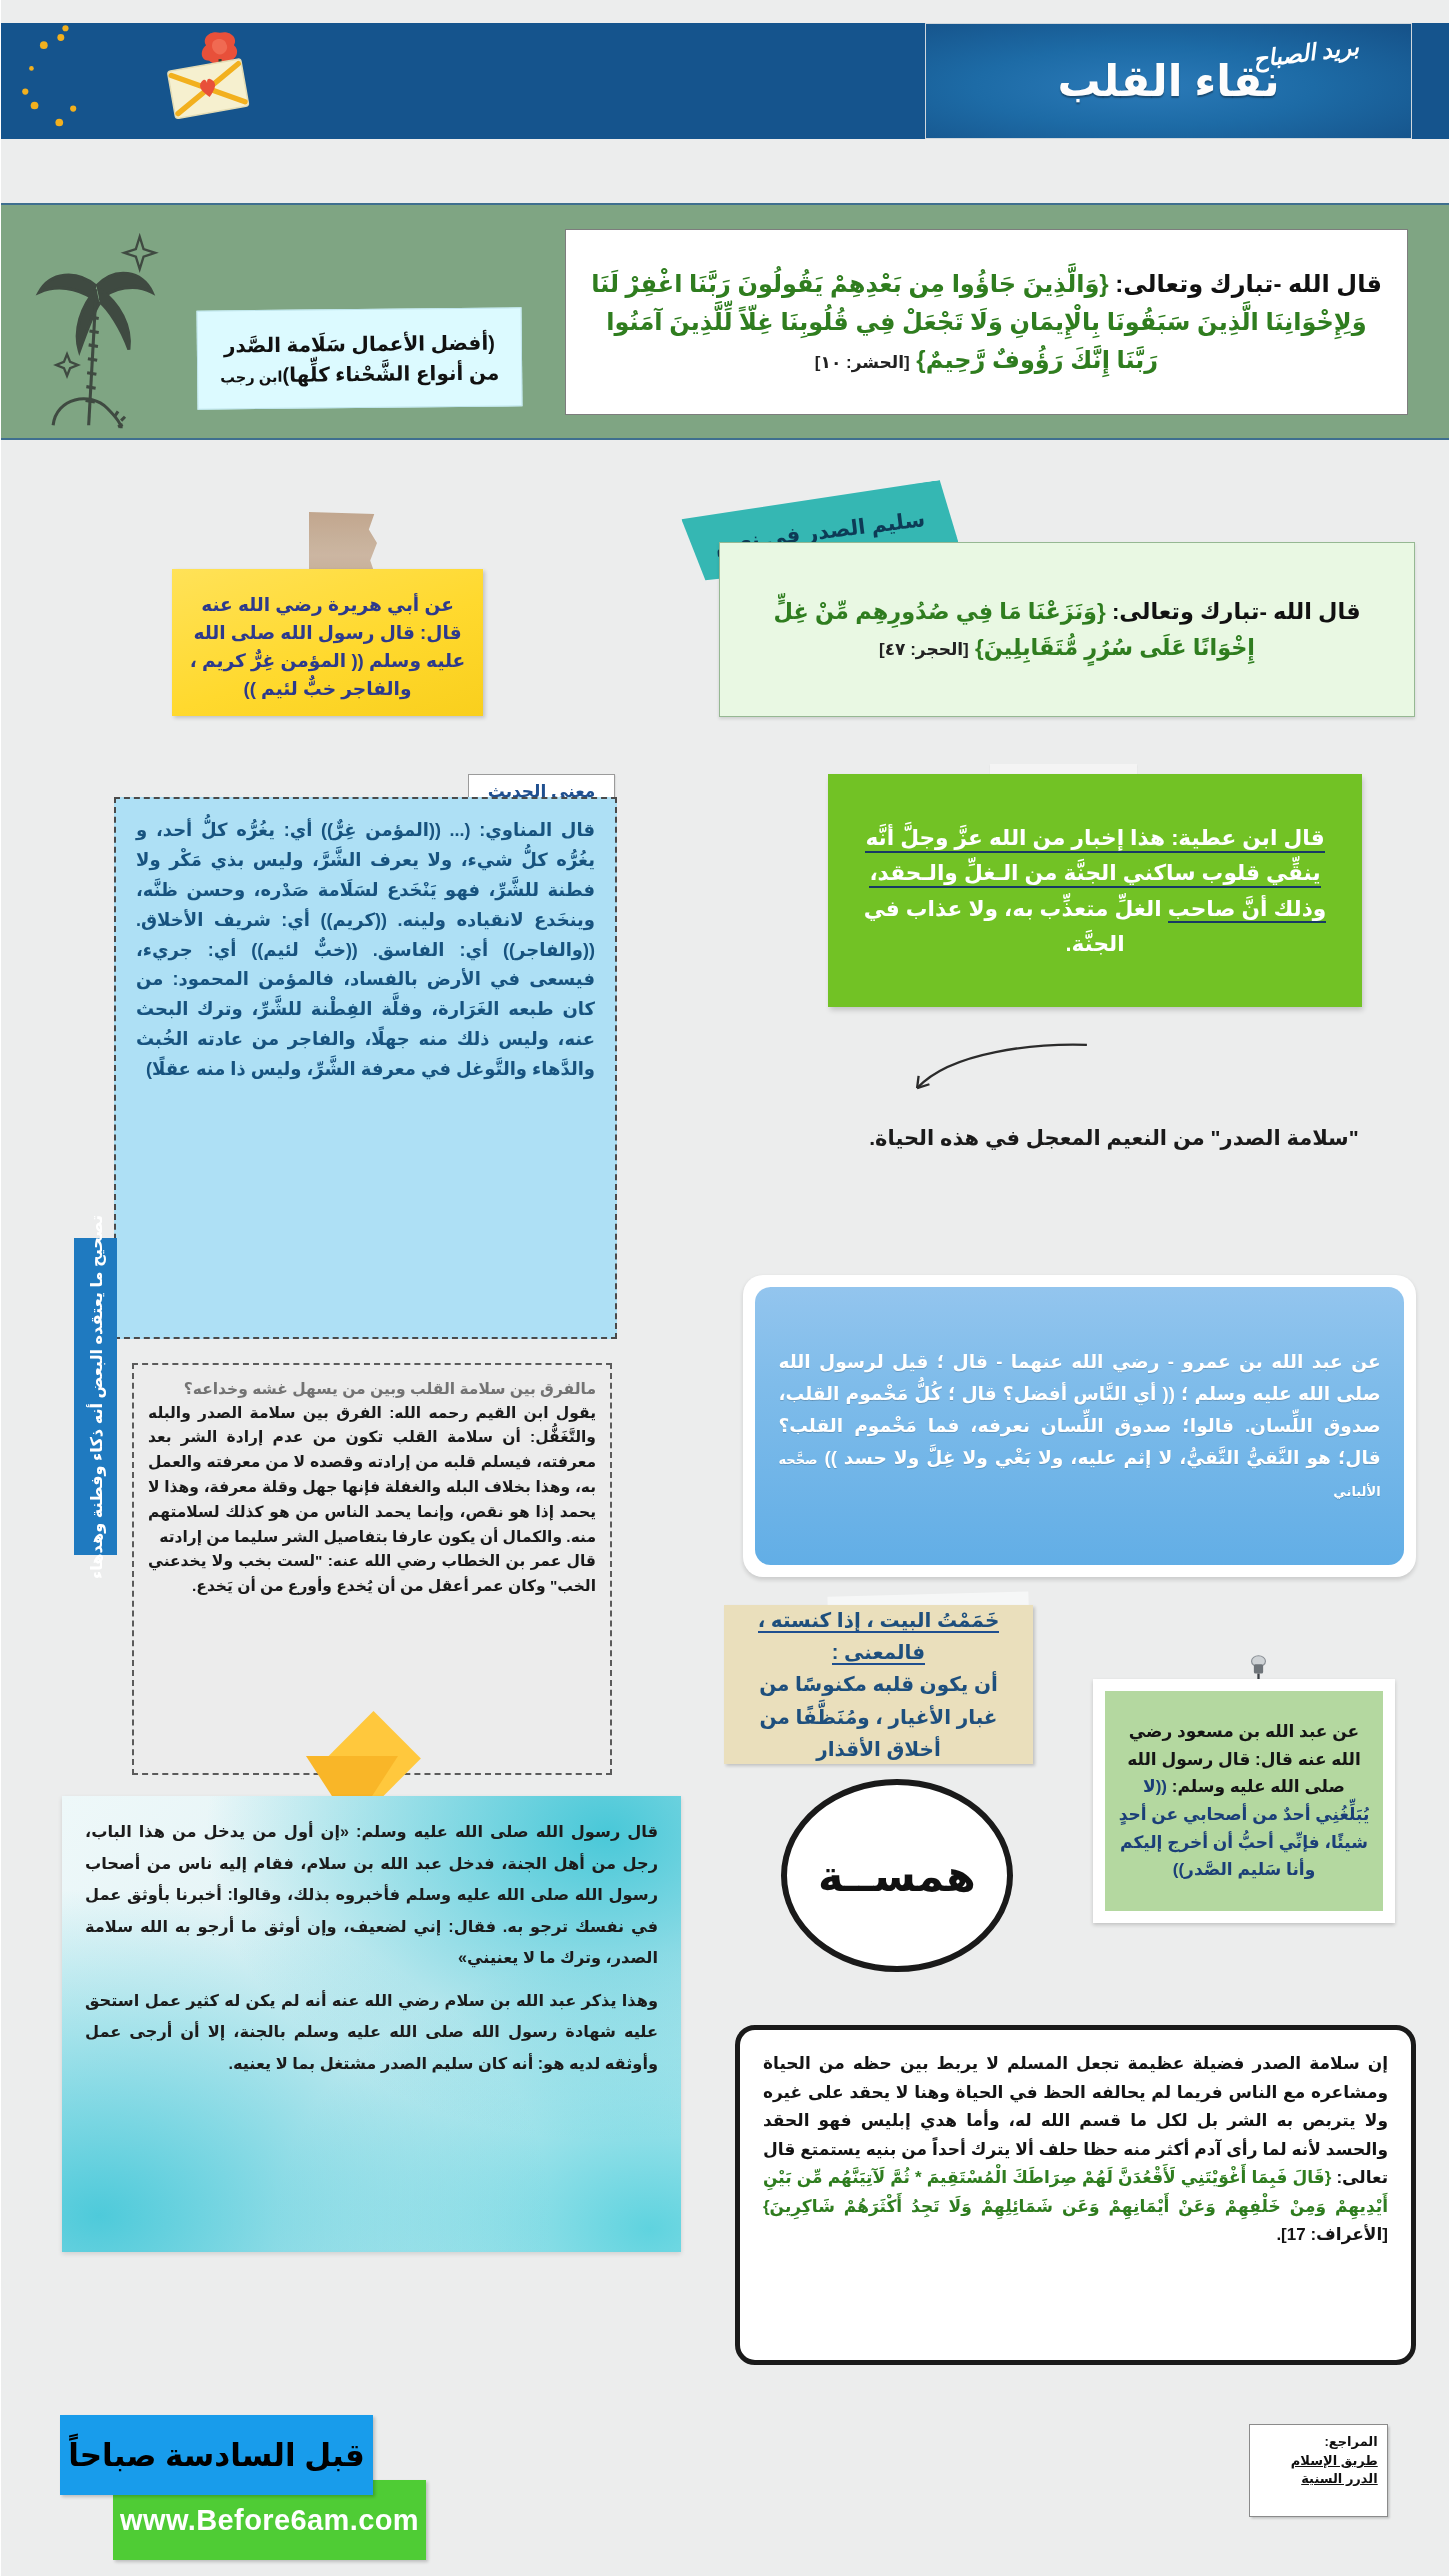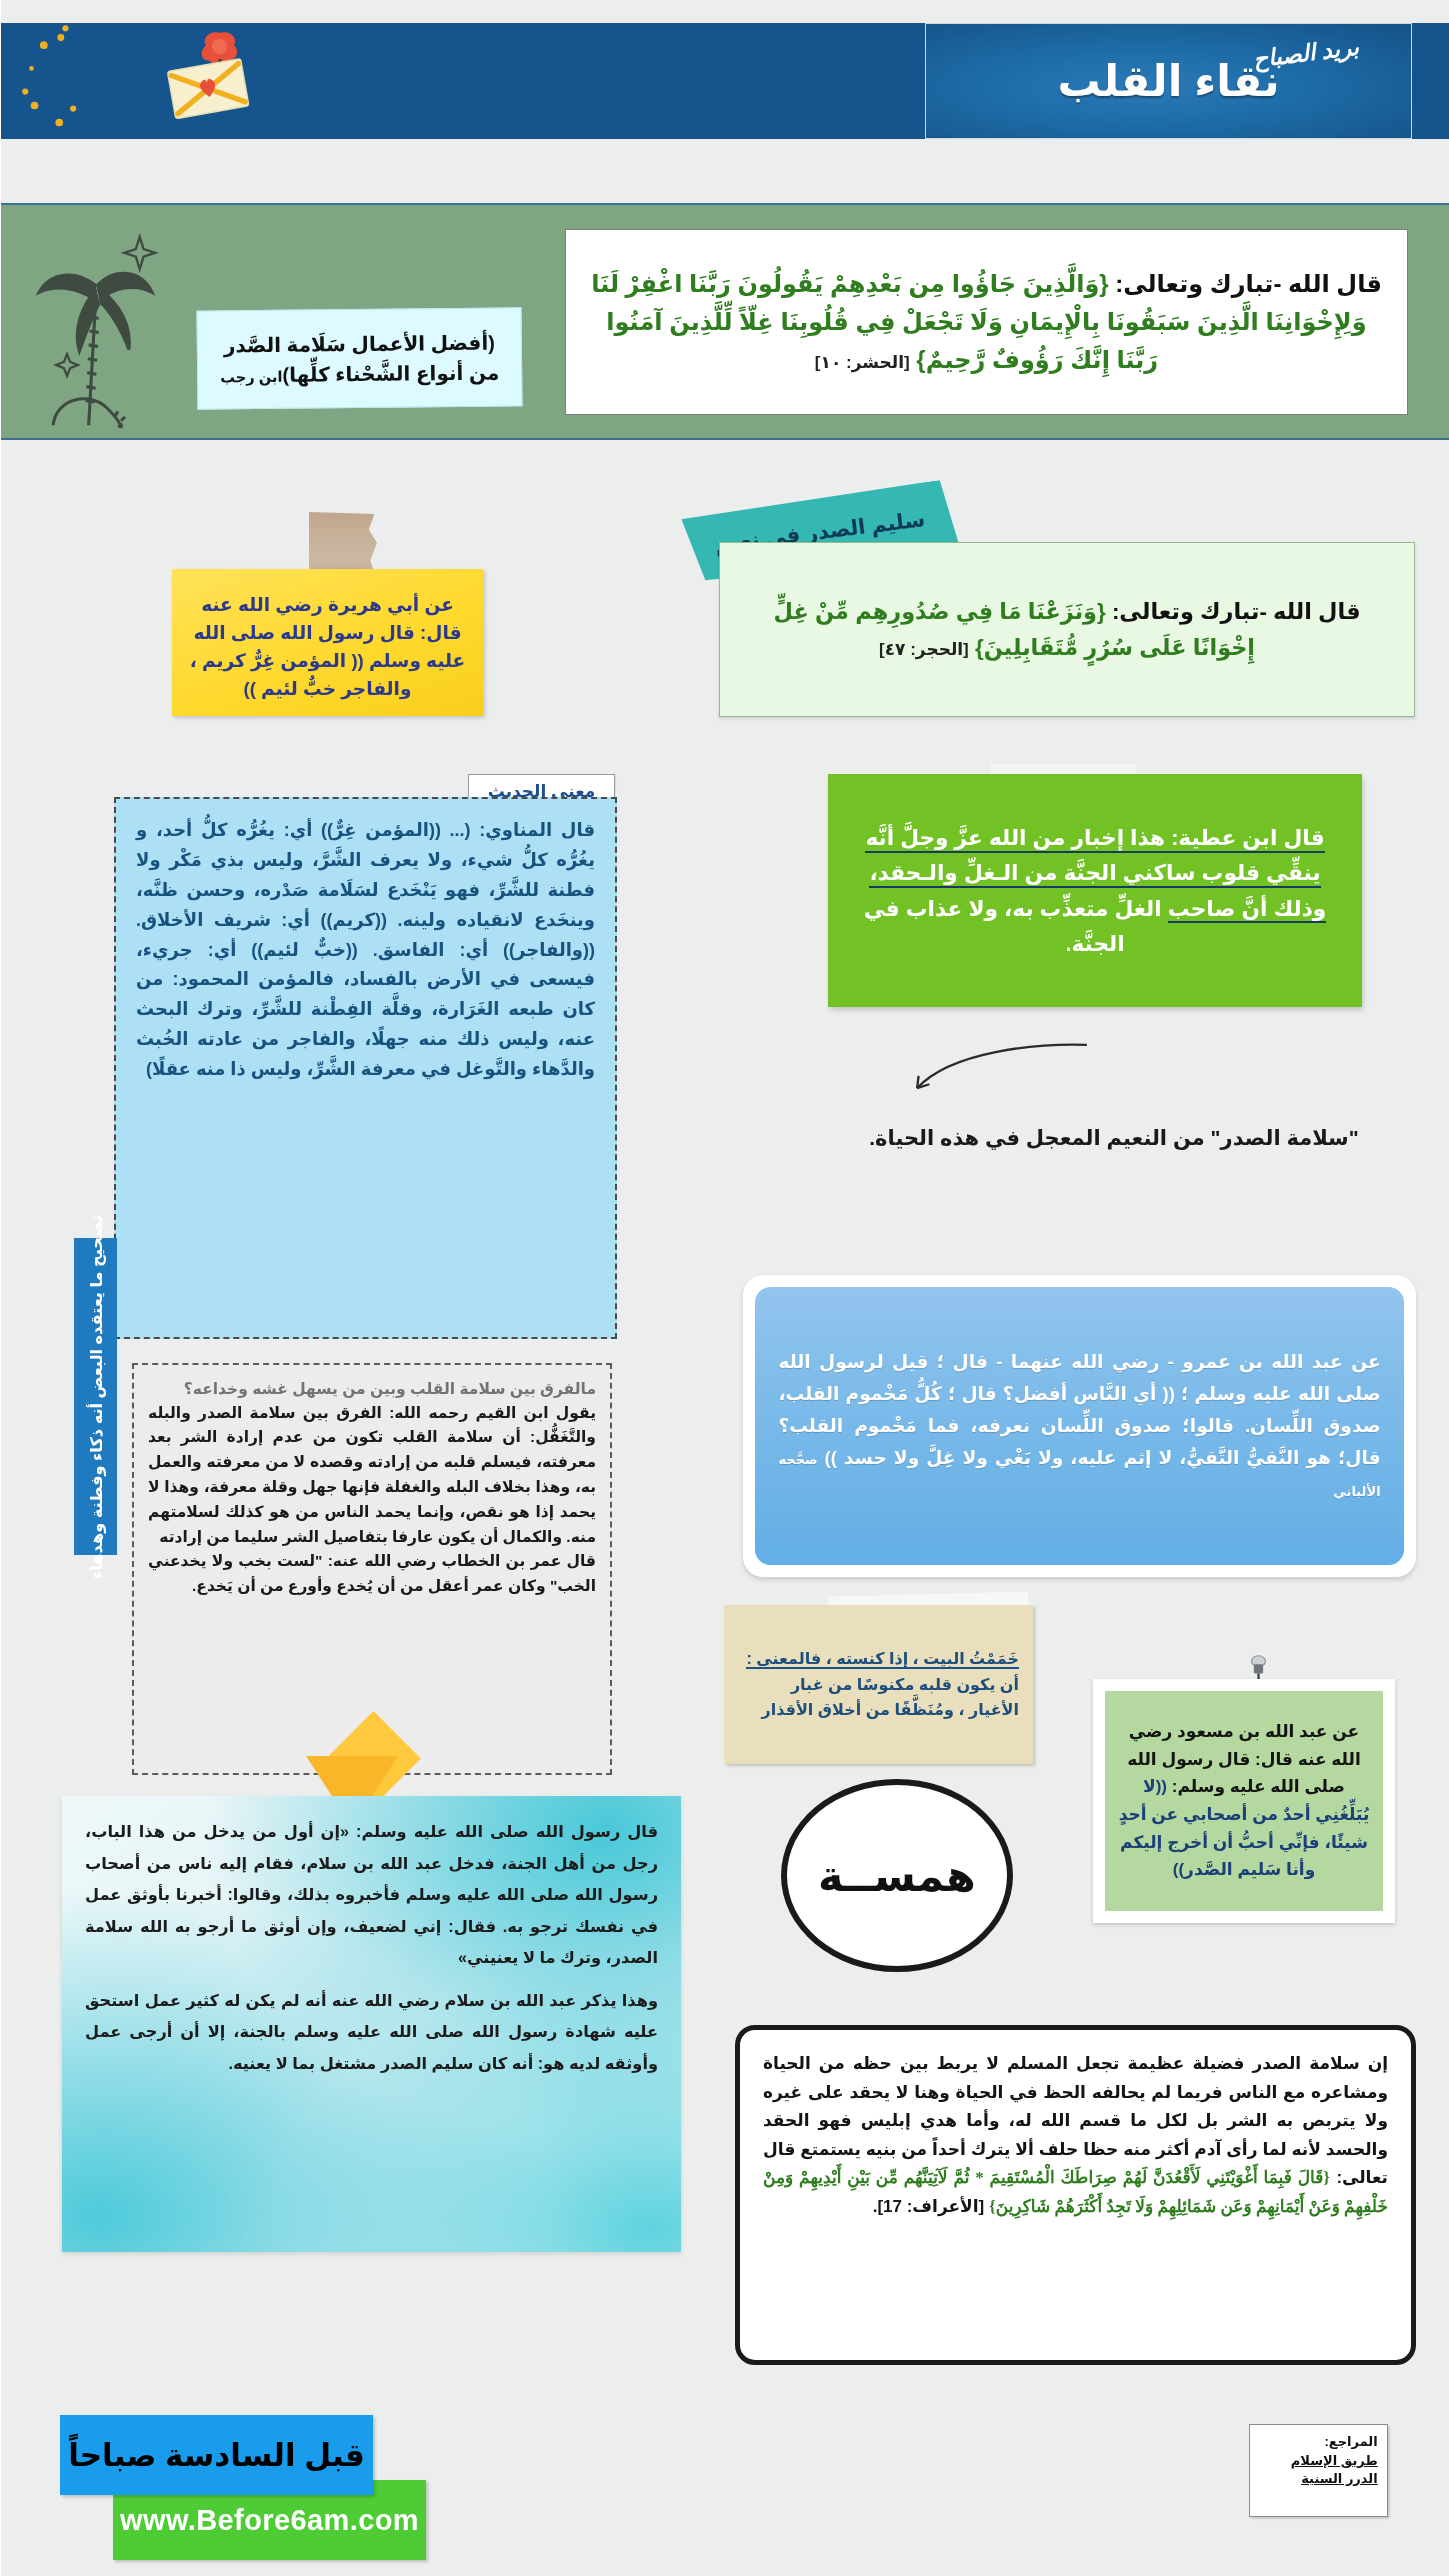--- a/index.html
+++ b/index.html
@@ -299,7 +299,7 @@
     display: flex; align-items: center;
   }
   .beige-card p {
-    color: #1e4f7d; font-size: 16px; line-height: 1.62; font-weight: 700; text-align: right; width: 100%;
+    color: #1e4f7d; font-size: 20px; line-height: 1.62; font-weight: 700; text-align: center; width: 100%;
   }
   .beige-card .ul { border-bottom: 2.3px solid #1f4f8f; }
 

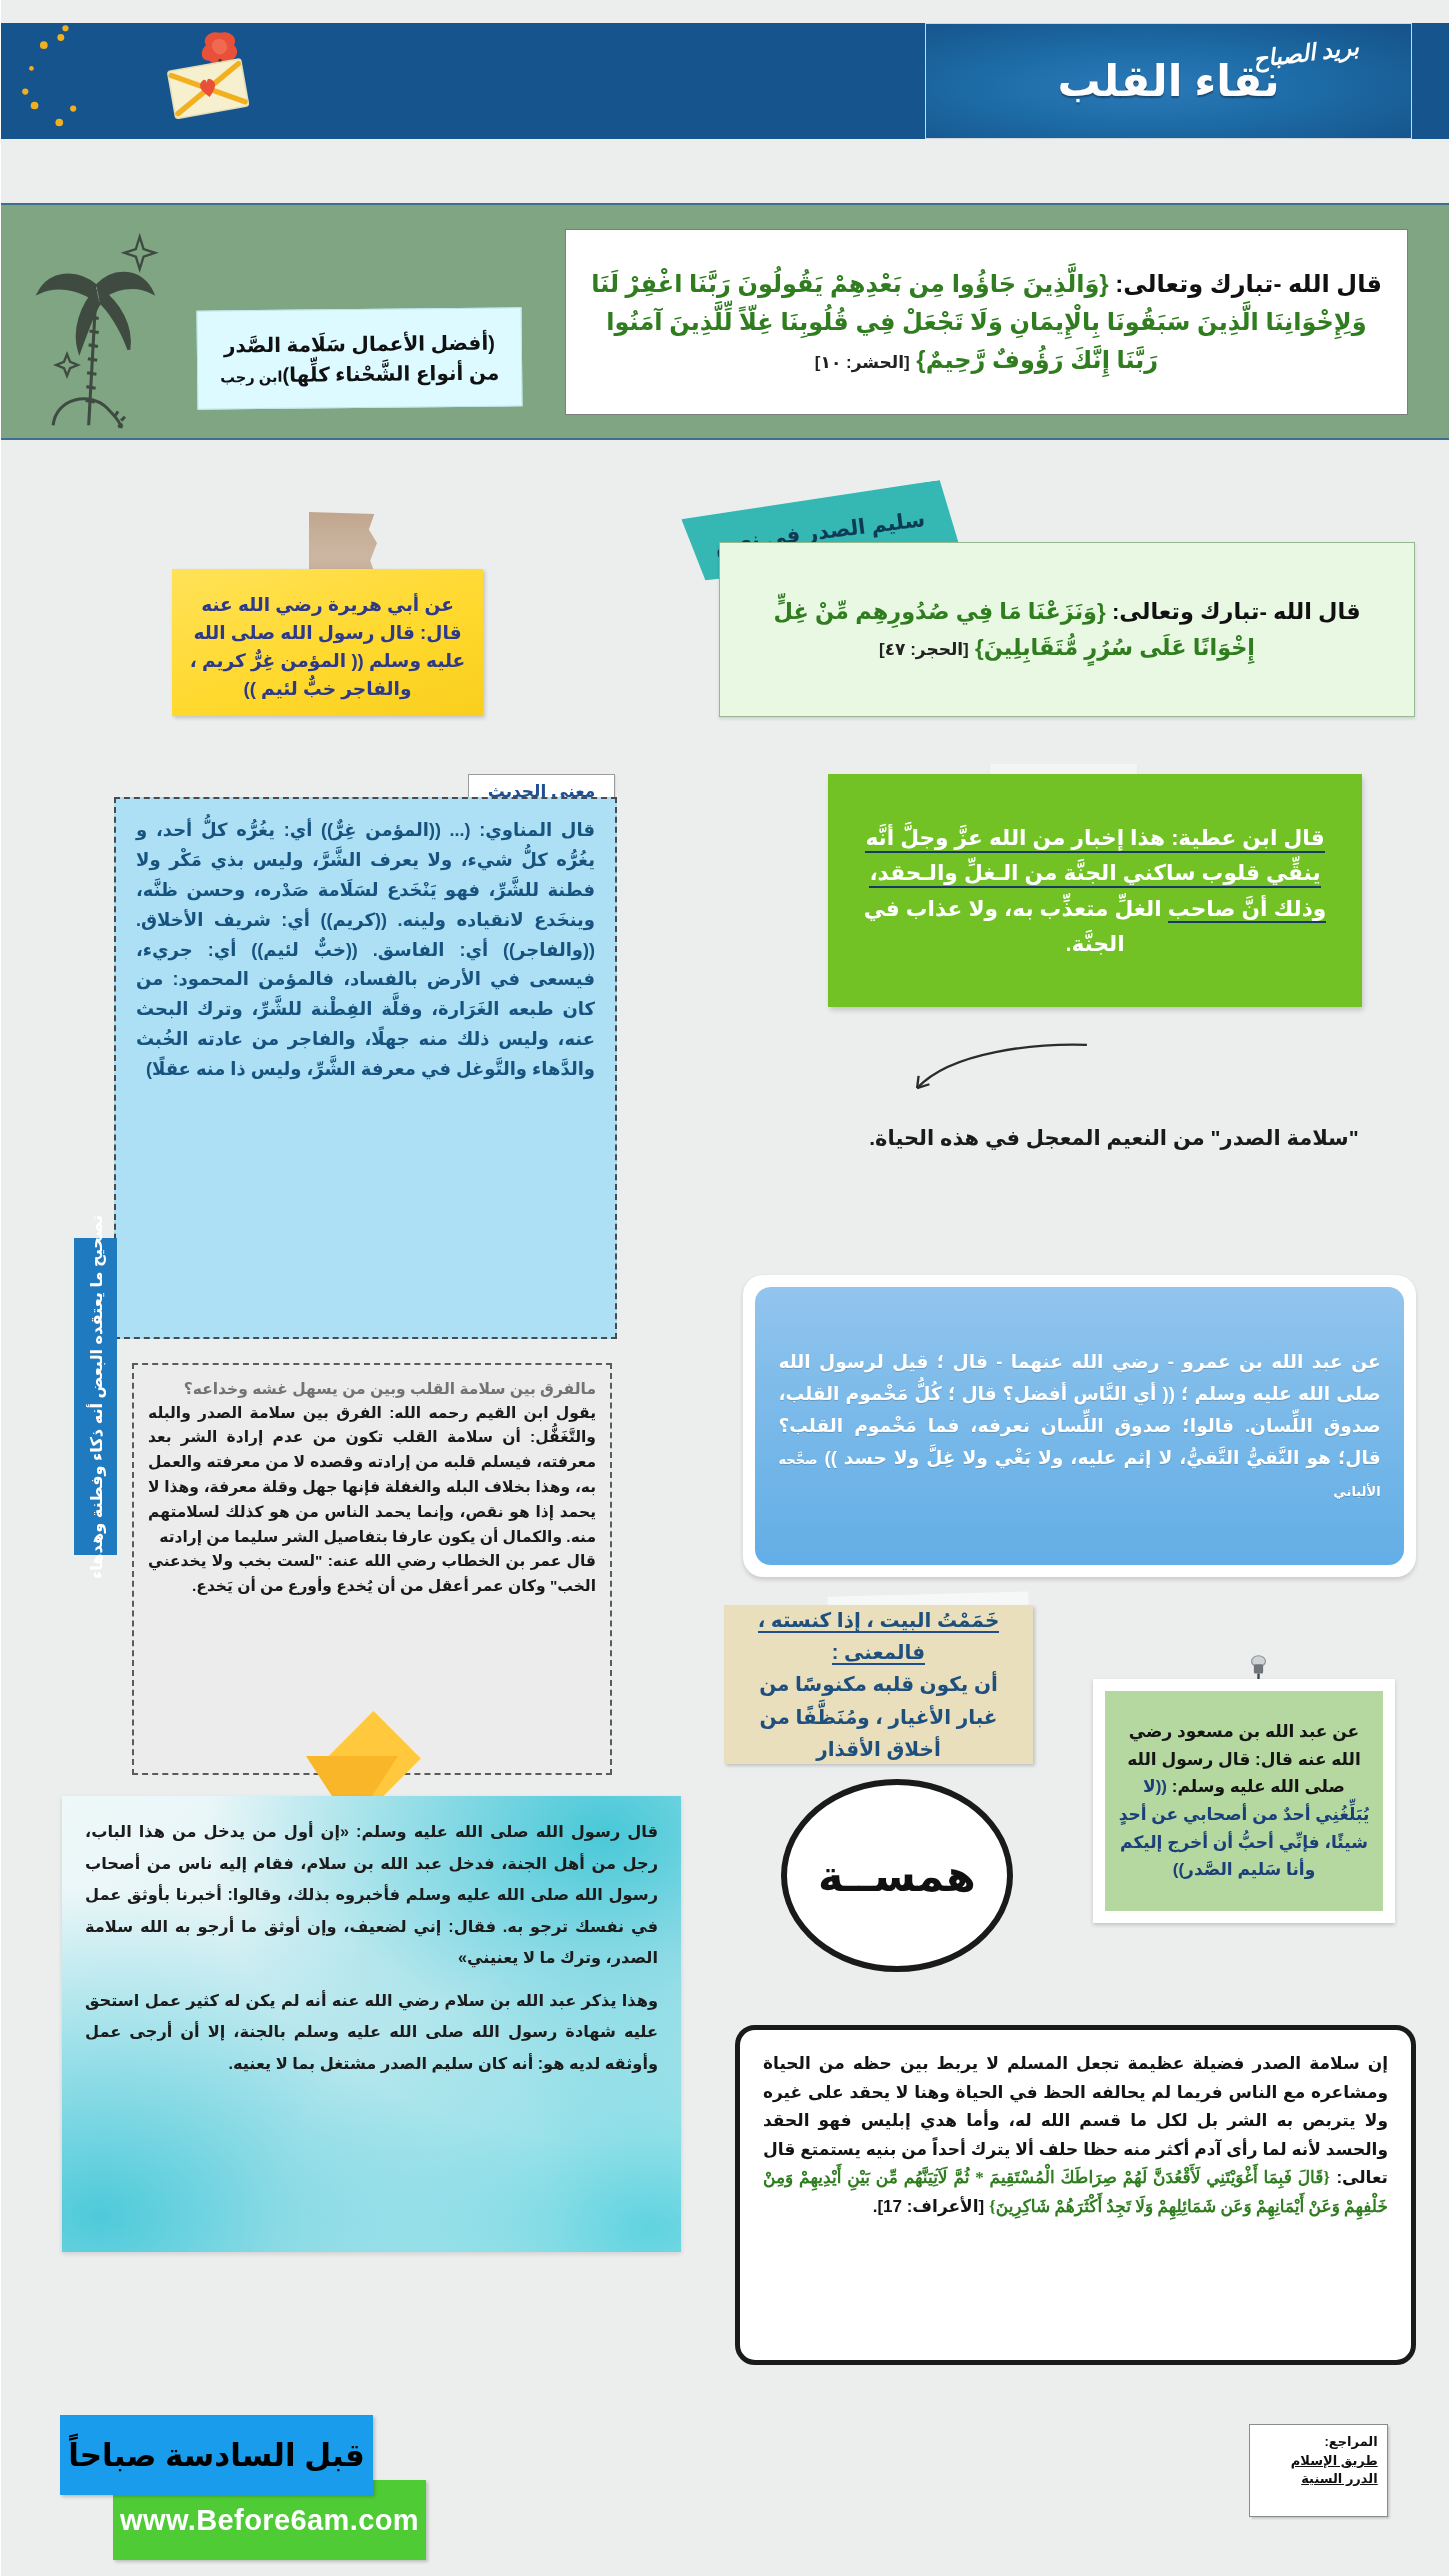--- a/index.html
+++ b/index.html
@@ -370,7 +370,7 @@
   .bottom-card p {
     color: #141414; font-size: 17px; line-height: 1.68; font-weight: 700; text-align: justify;
   }
-  .bottom-card .ayah { color: #2f7d1f; font-family: Liberation Serif, serif; }
+  .bottom-card .ayah { color: #2f7d1f; }
 
   
   .refs {

